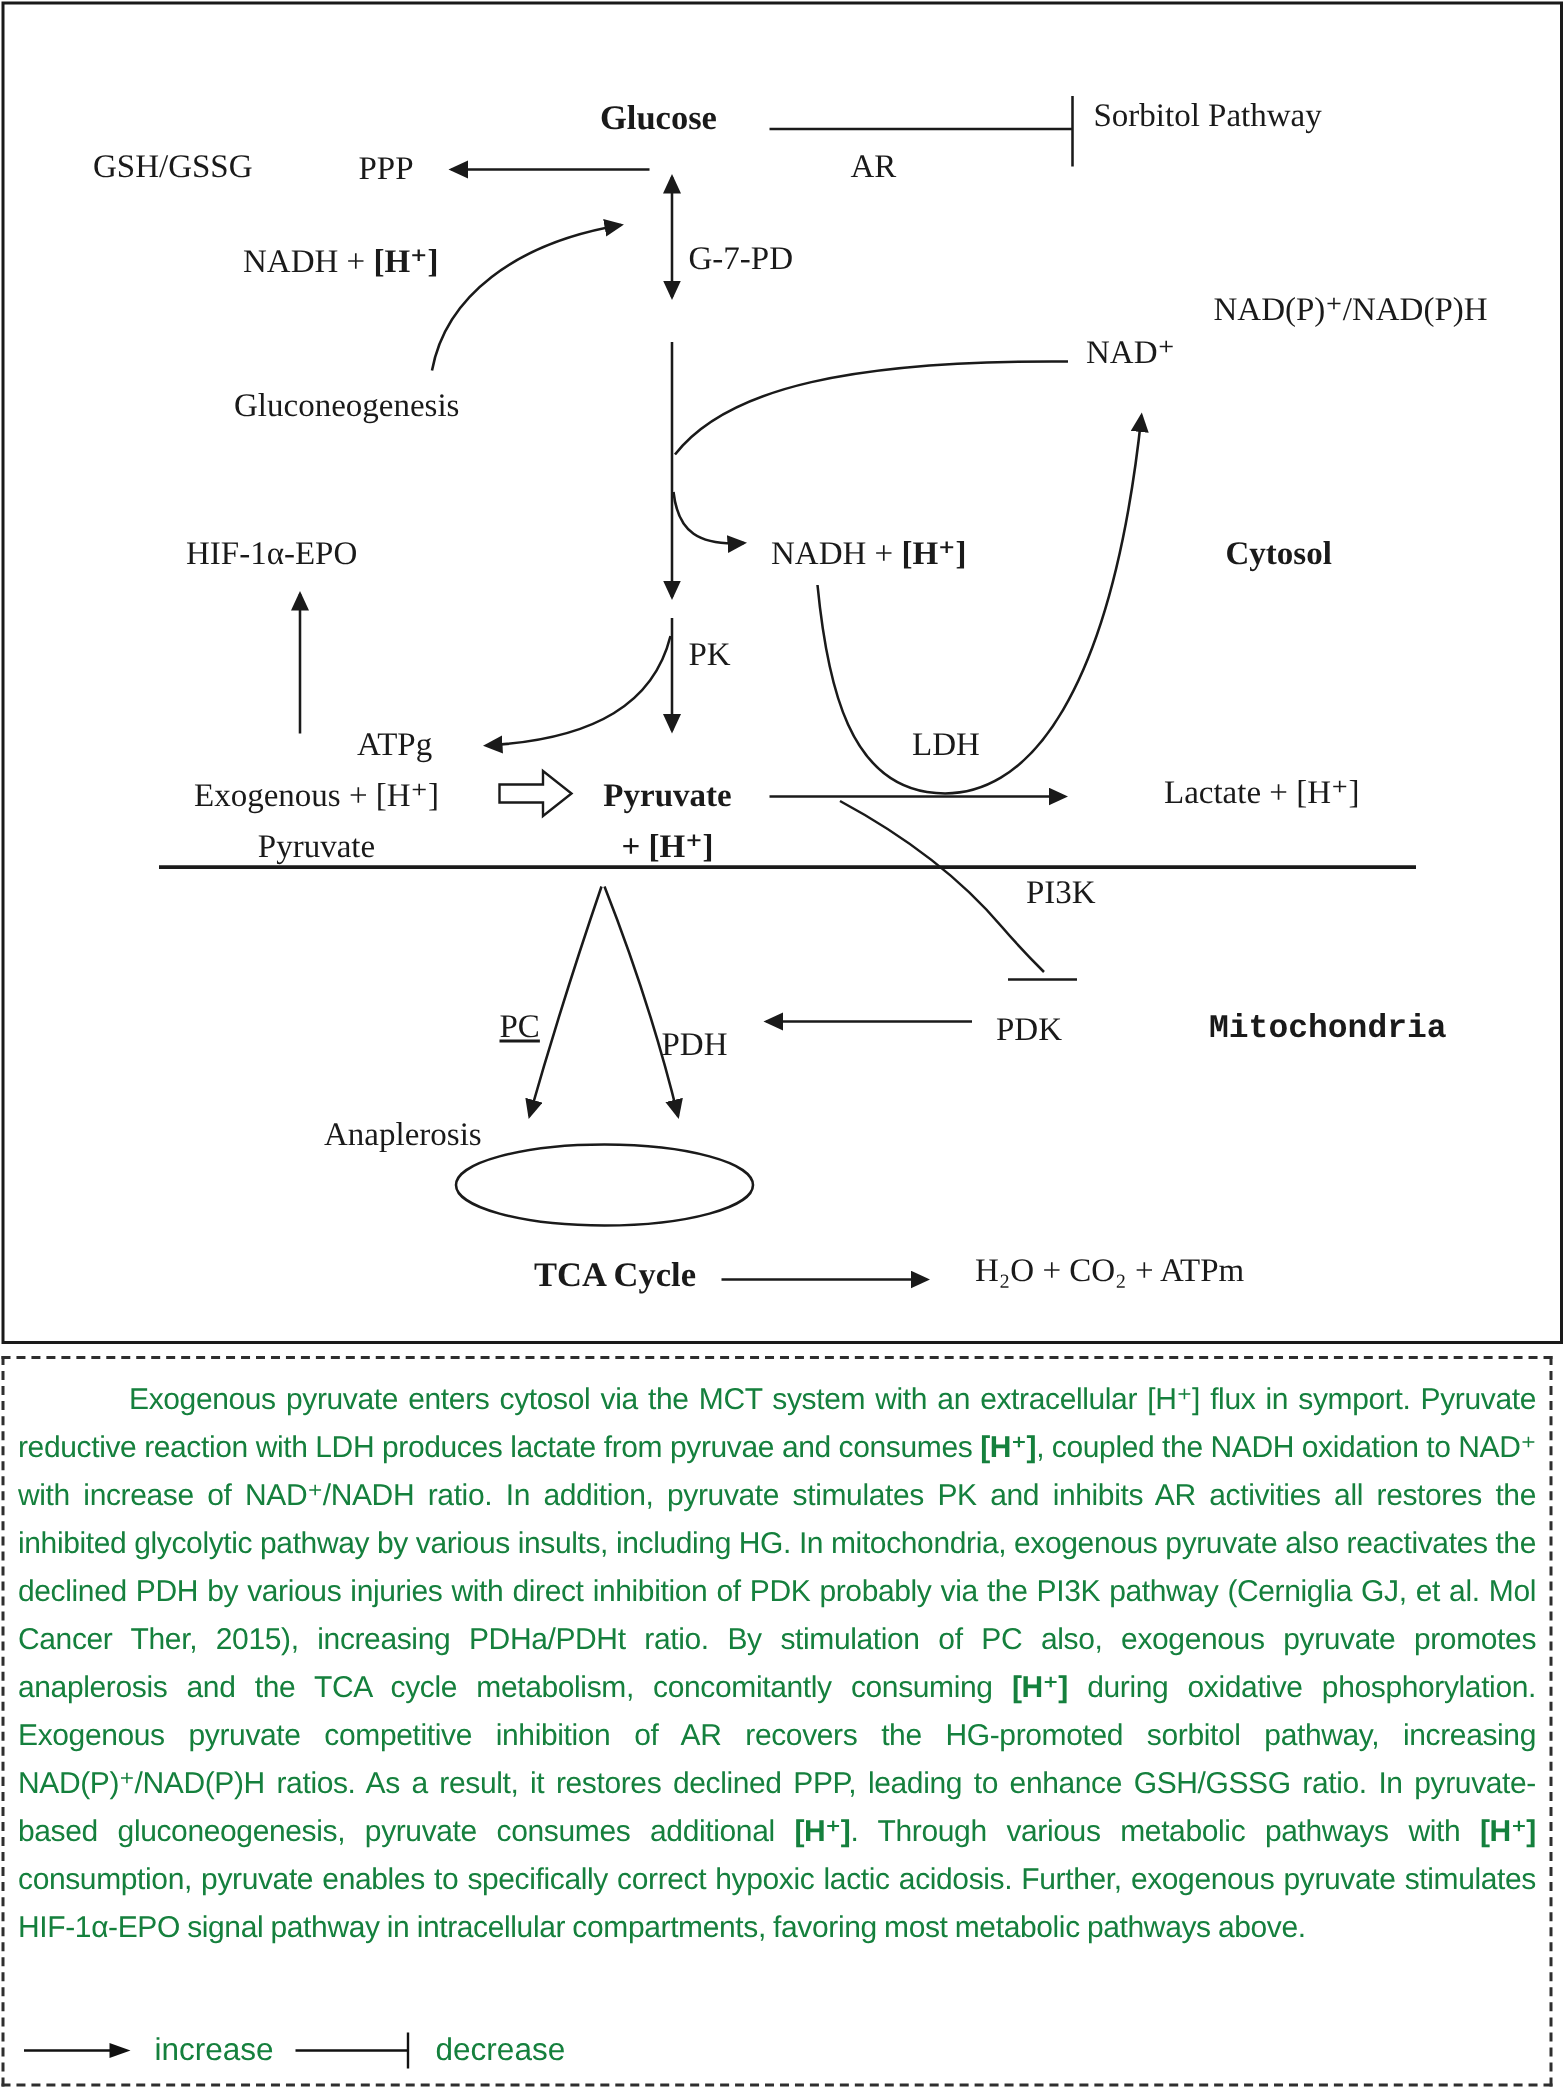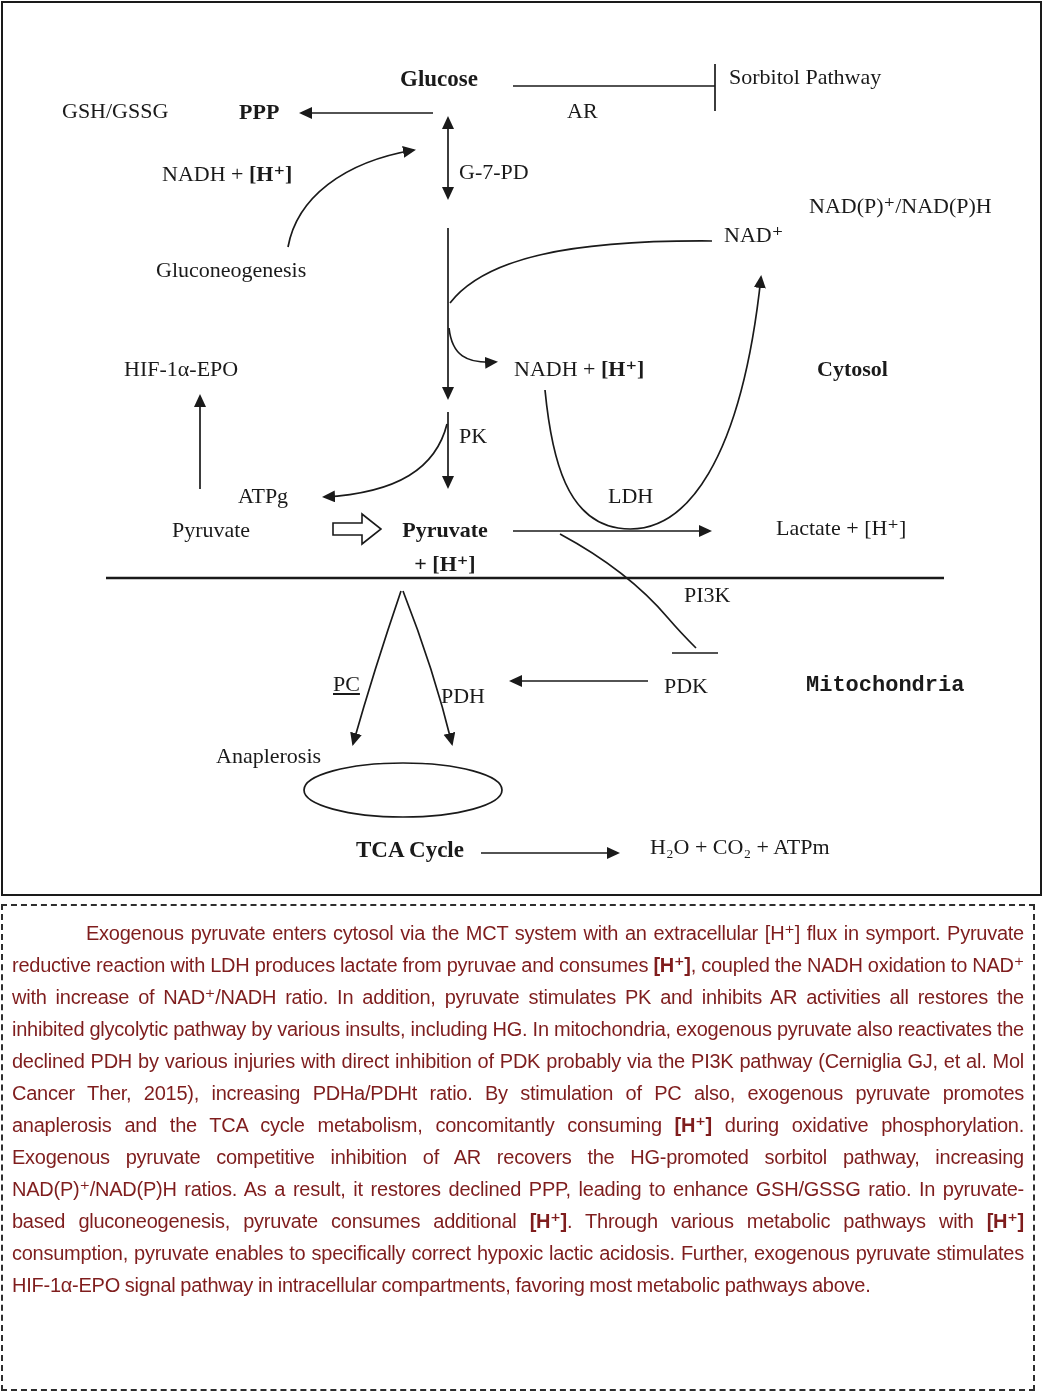--- a/index.html
+++ b/index.html
@@ -87,7 +87,7 @@
       <div class="lbl b" style="left:400px;top:66px;font-size:23px;">Glucose</div>
       <div class="lbl" style="left:729px;top:65px;">Sorbitol Pathway</div>
       <div class="lbl" style="left:62px;top:99px;">GSH/GSSG</div>
-      <div class="lbl" style="left:239px;top:100px;font-weight:bold;">PPP</div>
+      <div class="lbl" style="left:239px;top:100px;">PPP</div>
       <div class="lbl" style="left:567px;top:99px;">AR</div>
       <div class="lbl" style="left:162px;top:162px;"><span>NADH + </span><span class="b">[H⁺]</span></div>
       <div class="lbl" style="left:459px;top:160px;">G-7-PD</div>

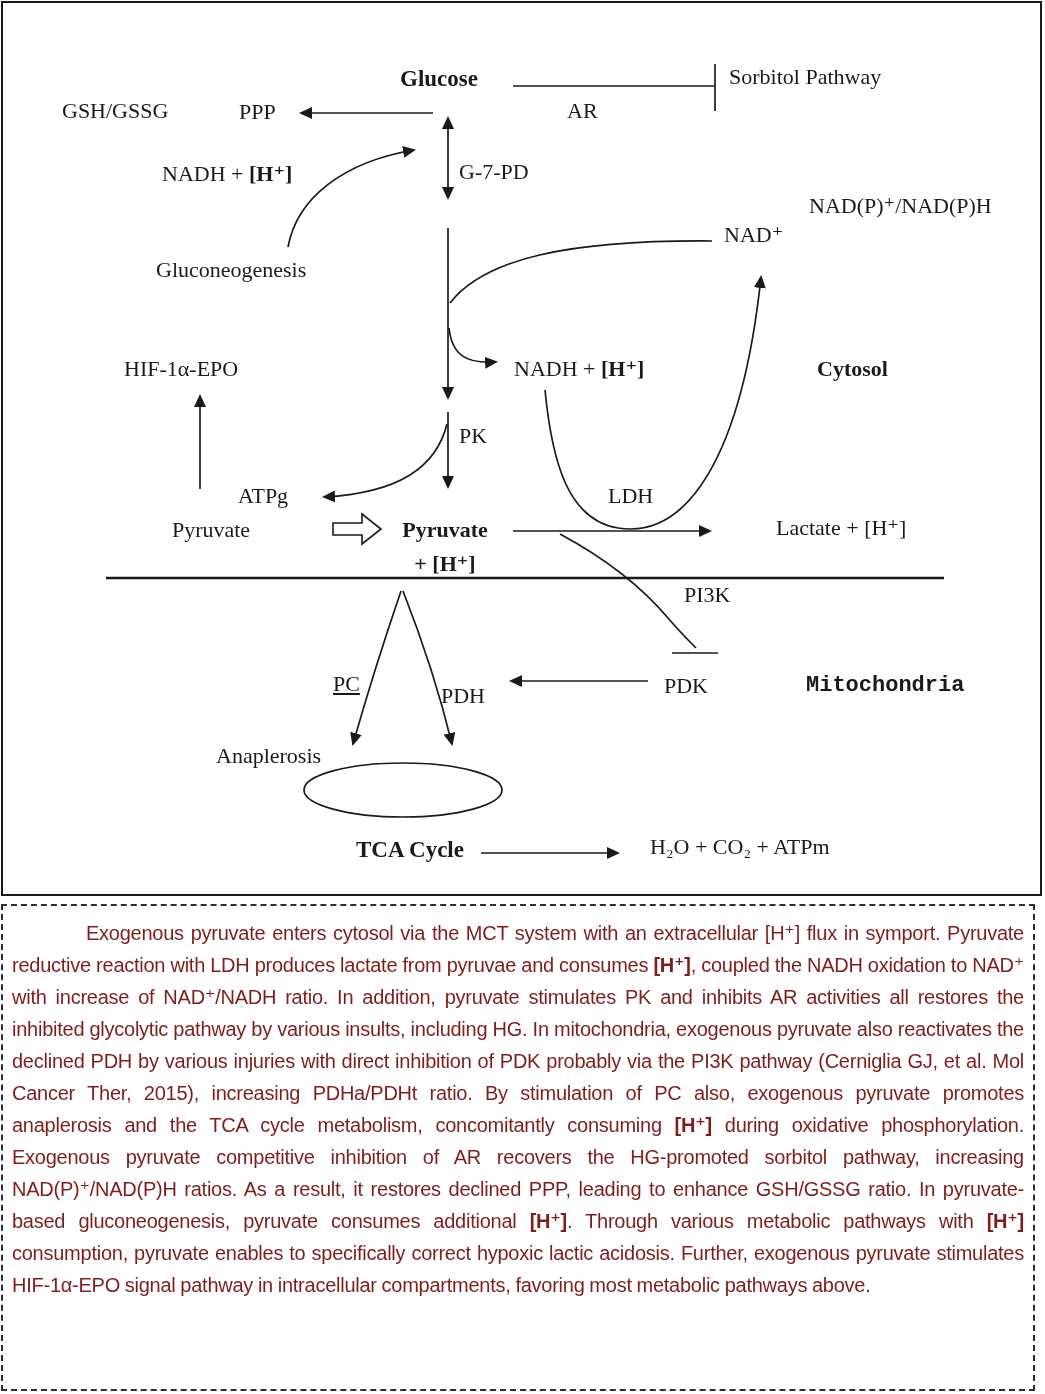--- a/index.html
+++ b/index.html
@@ -101,6 +101,7 @@
       <div class="lbl" style="left:238px;top:484px;">ATPg</div>
       <div class="lbl" style="left:608px;top:484px;">LDH</div>
       <div class="lbl center2" style="left:108px;top:513px;width:206px;">
+        <div>Exogenous + [H⁺]</div>
         <div>Pyruvate</div>
       </div>
       <div class="lbl b center2" style="left:376px;top:513px;width:138px;">

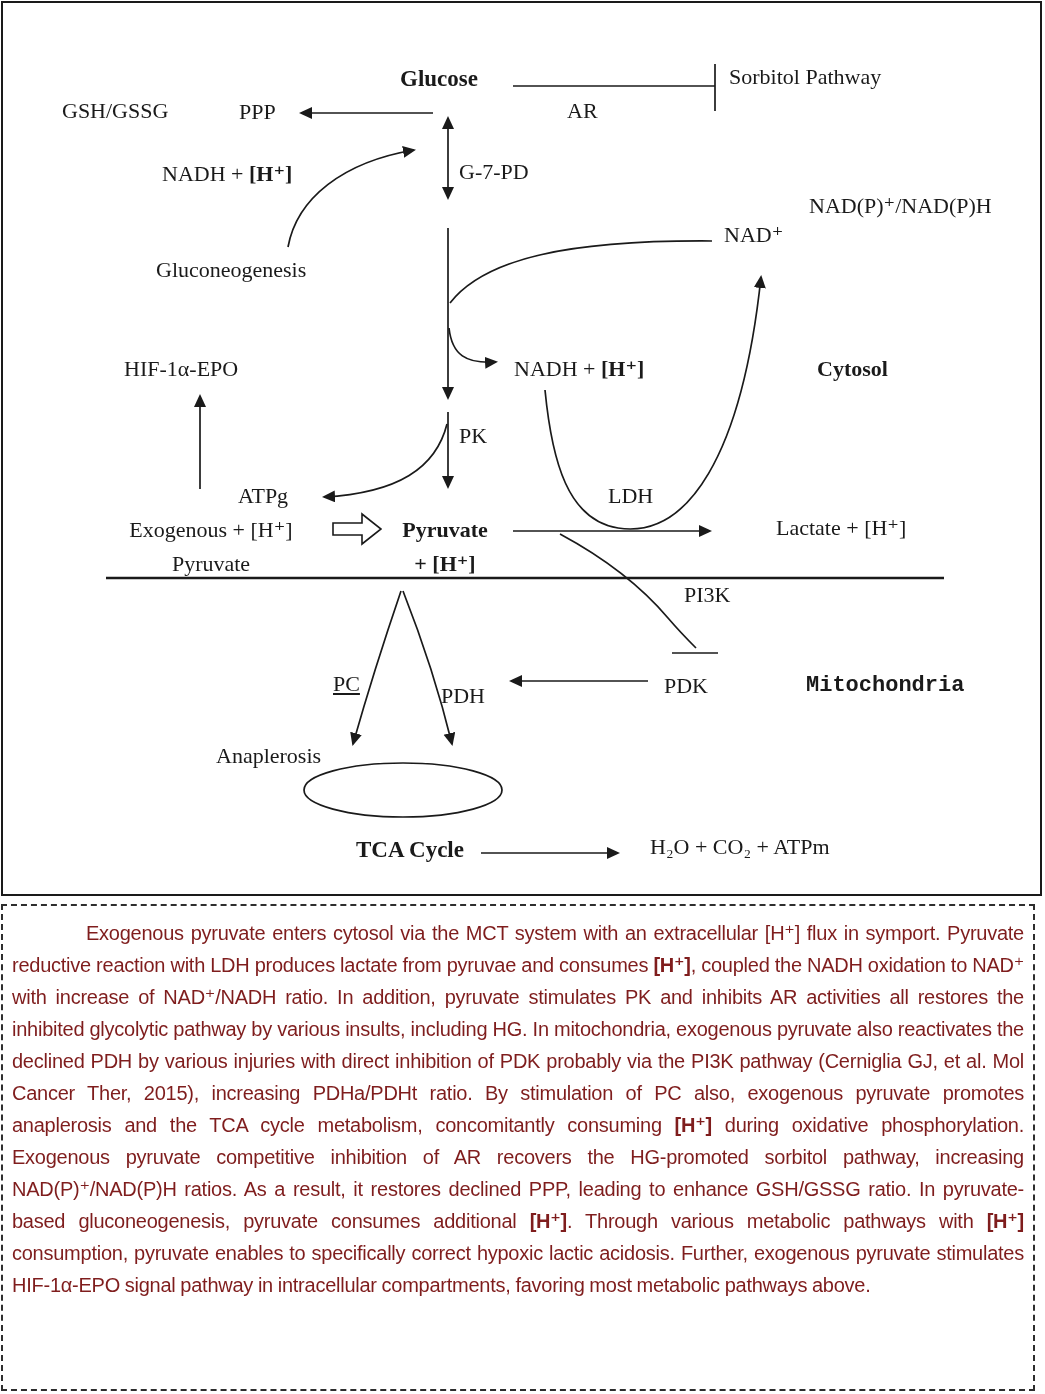--- a/index.html
+++ b/index.html
@@ -16,7 +16,7 @@
   
   #caption{position:absolute;left:1px;top:904px;width:1030px;height:483px;
            border:2px dashed #2e2e2e;background:#fff;
-           font-family:"Liberation Sans","DejaVu Sans",sans-serif;color:#7f1d1d;}
+           font-family:"Liberation Sans","DejaVu Sans",sans-serif;color:#15803d;}
   #caption-text{margin:11px 9px 0 9px;text-align:justify;text-indent:74px;
                 font-size:20px;line-height:32px;letter-spacing:-0.25px;word-spacing:-0.5px;}
   #caption-text .seg-bold{font-weight:bold;}

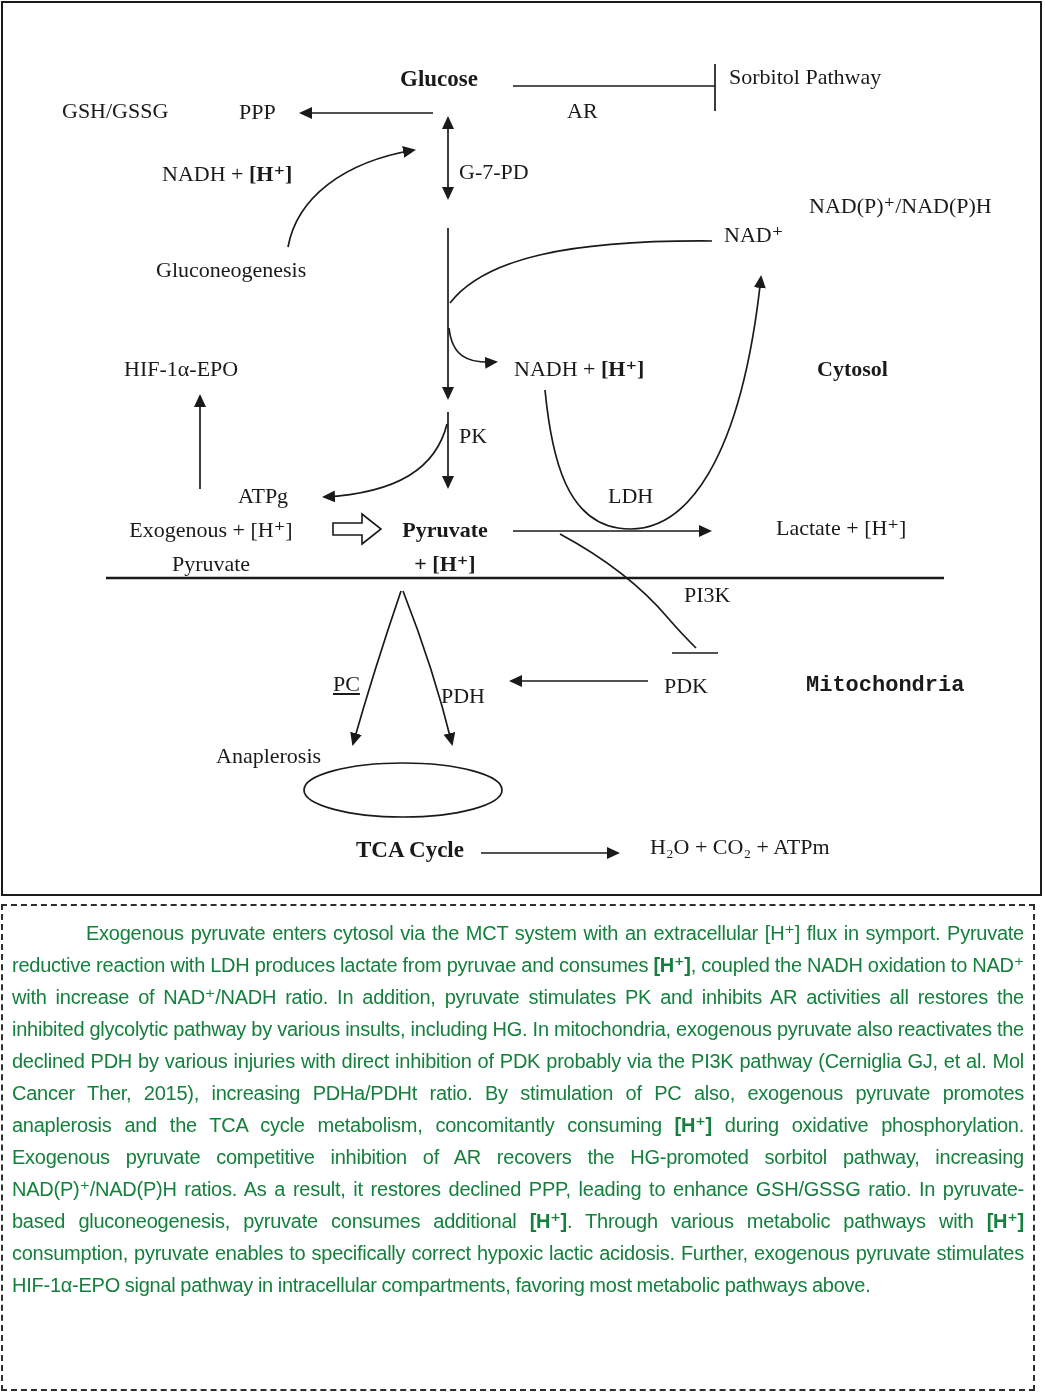--- a/index.html
+++ b/index.html
@@ -122,6 +122,18 @@
 
   <div id="caption">
     <div id="caption-text"><span>Exogenous pyruvate enters cytosol via the MCT system with an extracellular [H⁺] flux in symport. Pyruvate reductive reaction with LDH produces lactate from pyruvae and consumes </span><span class="seg-bold">[H⁺]</span><span>, coupled the NADH oxidation to NAD⁺ with increase of NAD⁺/NADH ratio. In addition, pyruvate stimulates PK and inhibits AR activities all restores the inhibited glycolytic pathway by various insults, including HG. In mitochondria, exogenous pyruvate also reactivates the declined PDH by various injuries with direct inhibition of PDK probably via the PI3K pathway (Cerniglia GJ, et al. Mol Cancer Ther, 2015), increasing PDHa/PDHt ratio. By stimulation of PC also, exogenous pyruvate promotes anaplerosis and the TCA cycle metabolism, concomitantly consuming </span><span class="seg-bold">[H⁺]</span><span> during oxidative phosphorylation. Exogenous pyruvate competitive inhibition of AR recovers the HG-promoted sorbitol pathway, increasing NAD(P)⁺/NAD(P)H ratios. As a result, it restores declined PPP, leading to enhance GSH/GSSG ratio. In pyruvate-based gluconeogenesis, pyruvate consumes additional </span><span class="seg-bold">[H⁺]</span><span>. Through various metabolic pathways with </span><span class="seg-bold">[H⁺]</span><span> consumption, pyruvate enables to specifically correct hypoxic lactic acidosis. Further, exogenous pyruvate stimulates HIF-1α-EPO signal pathway in intracellular compartments, favoring most metabolic pathways above.</span></div>
+    <div id="legend">
+      <svg width="74" height="16" viewBox="0 0 74 16">
+        <line x1="1" y1="8" x2="59" y2="8" stroke="#111" stroke-width="1.6"></line>
+        <polygon points="58,3 72,8 58,13" fill="#111"></polygon>
+      </svg>
+      <span>increase</span>
+      <svg width="80" height="28" viewBox="0 0 80 28">
+        <line x1="1" y1="14" x2="76" y2="14" stroke="#111" stroke-width="1.6"></line>
+        <line x1="76" y1="2" x2="76" y2="26" stroke="#111" stroke-width="1.6"></line>
+      </svg>
+      <span>decrease</span>
+    </div>
   </div>
 
 </div>

